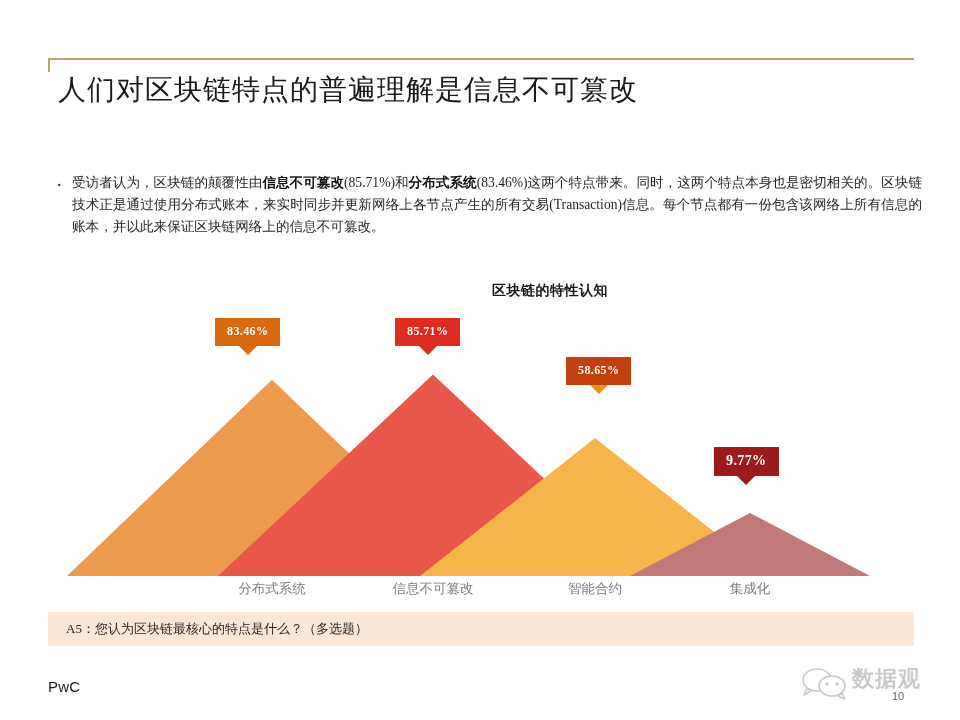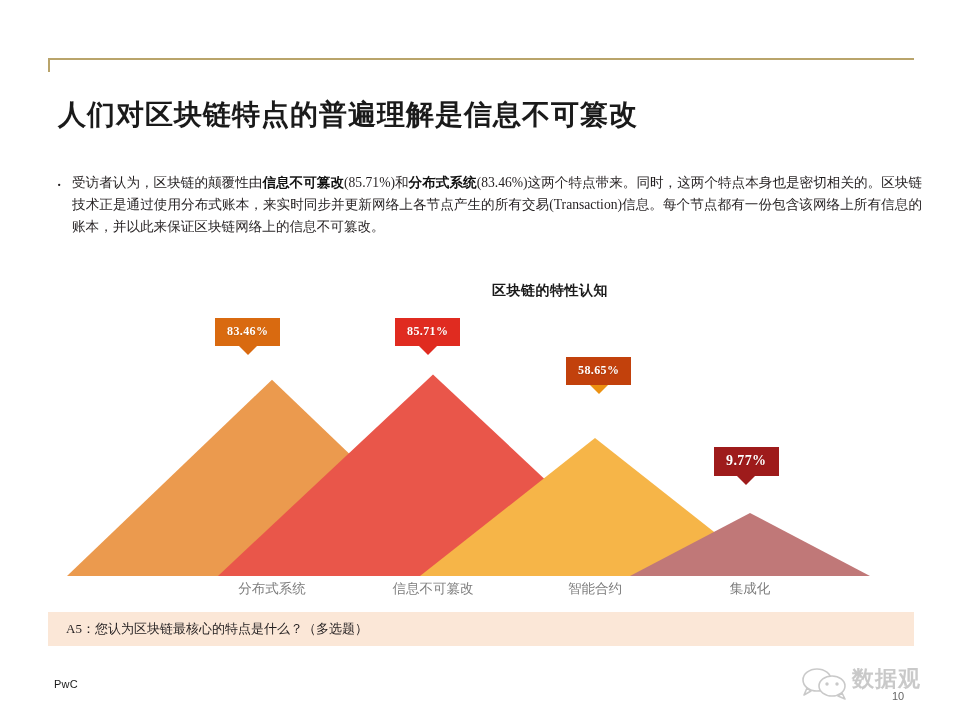--- a/index.html
+++ b/index.html
@@ -19,10 +19,9 @@
   
   .title{
     position:absolute;left:58px;top:72px;width:860px;
-    font-size:28px;font-weight:bold;color:#1a1a1a;
+    font-size:28px;font-weight:normal;color:#1a1a1a;
     letter-spacing:1px;line-height:1.25;
     font-family:"Liberation Serif","DejaVu Serif",serif;
-    margin-top:25px;
   }
 
   

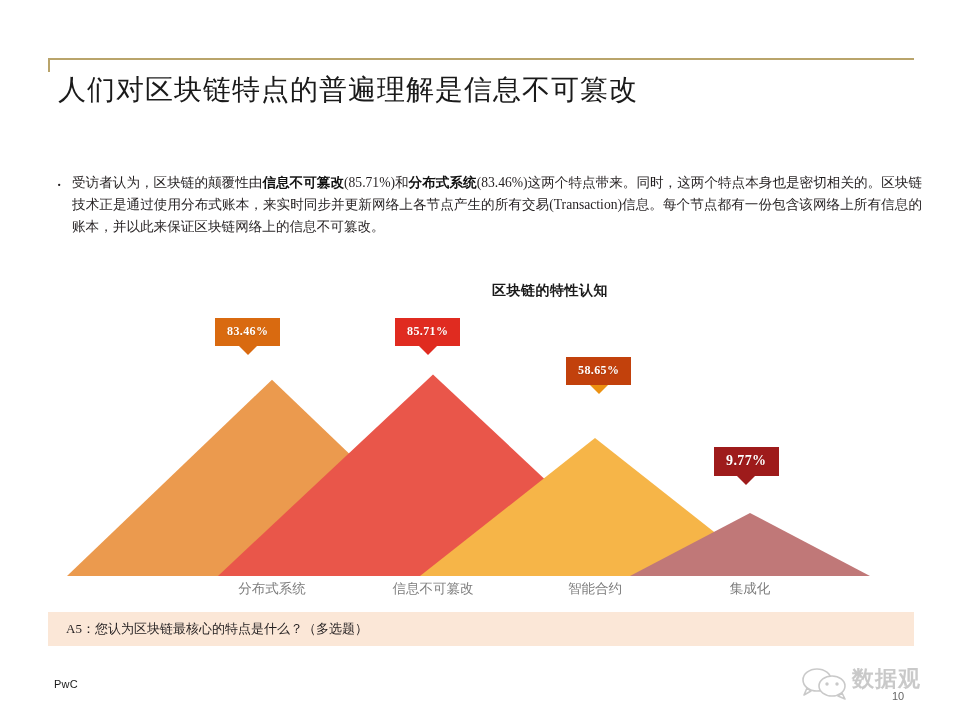--- a/index.html
+++ b/index.html
@@ -84,9 +84,9 @@
 
   
   .pwc{
-    position:absolute;left:54px;top:678px;
+    position:absolute;left:48px;top:678px;
     font-family:"Liberation Sans","DejaVu Sans",sans-serif;
-    font-size:11px;color:#1a1a1a;letter-spacing:.2px;
+    font-size:15px;color:#1a1a1a;letter-spacing:.2px;
   }
   .pagenum{
     position:absolute;left:892px;top:690px;

